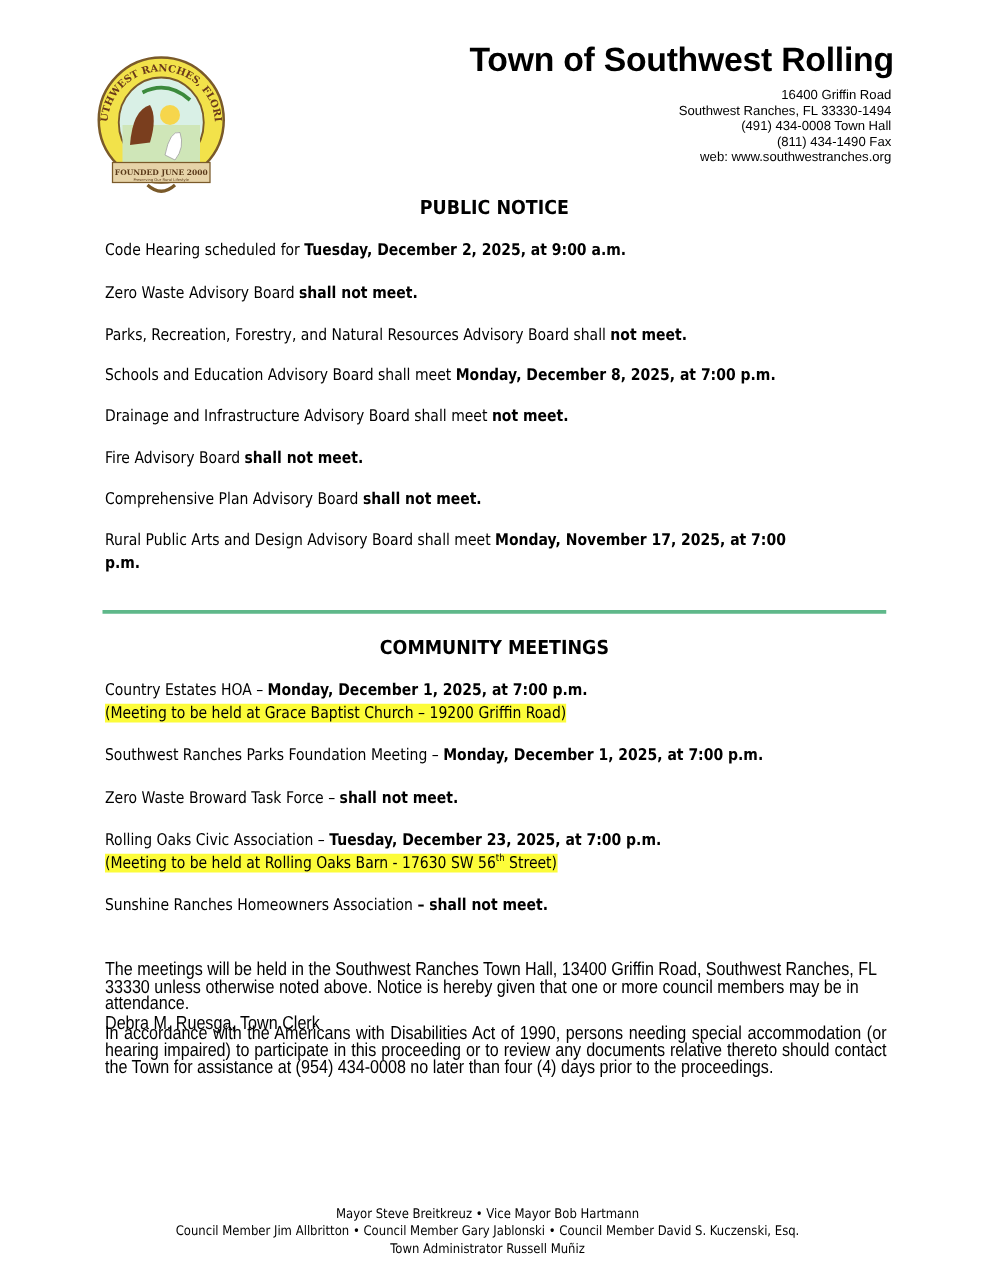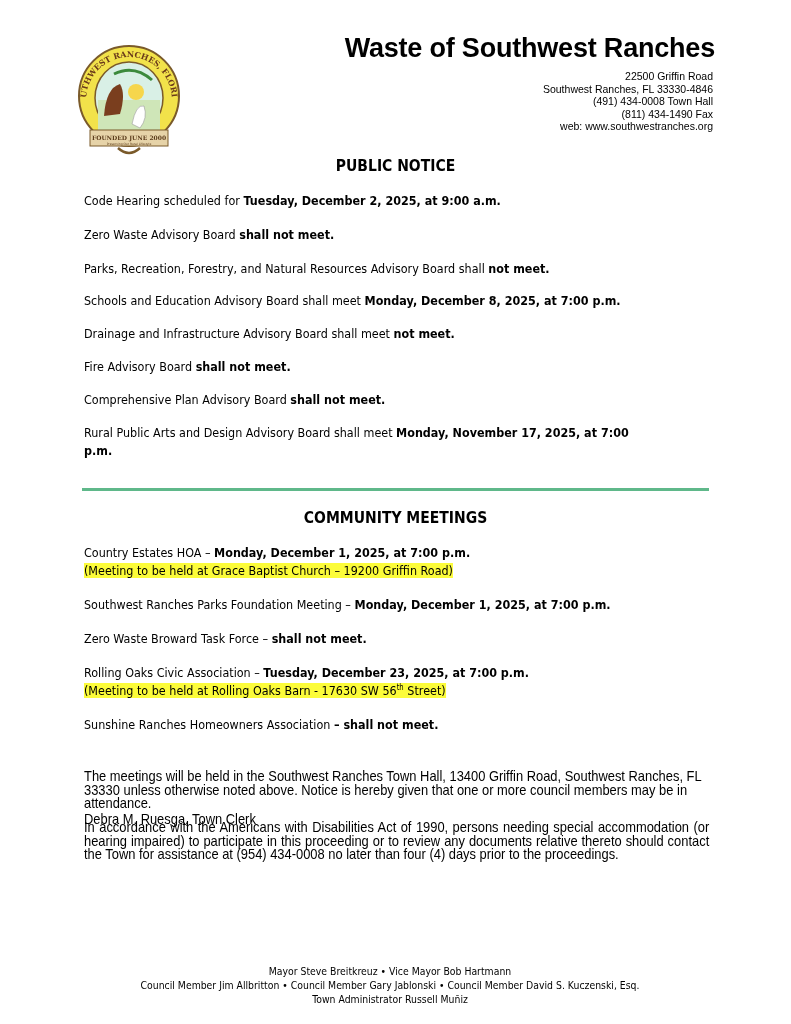--- a/index.html
+++ b/index.html
@@ -43,7 +43,7 @@
   </svg>
 </div>
 
-<div class="hdr-title">Waste of Southwest Ranches</div>
+<div class="hdr-title">Town of Southwest Rolling</div>
 <div class="hdr-addr">
   <div>22500 Griffin Road</div>
   <div>Southwest Ranches, FL 33330-4846</div>

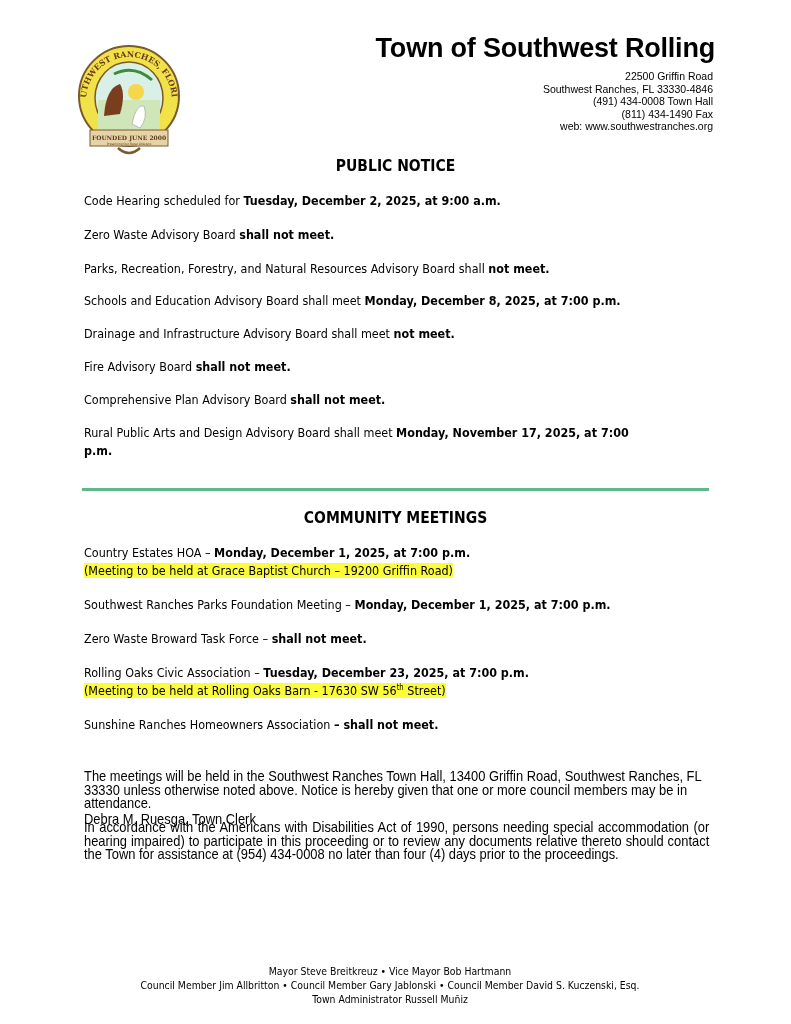--- a/index.html
+++ b/index.html
@@ -45,7 +45,7 @@
 
 <div class="hdr-title">Town of Southwest Rolling</div>
 <div class="hdr-addr">
-  <div>22500 Griffin Road</div>
+  <div>16400 Griffin Road</div>
   <div>Southwest Ranches, FL 33330-4846</div>
   <div>(491) 434-0008 Town Hall</div>
   <div>(811) 434-1490 Fax</div>

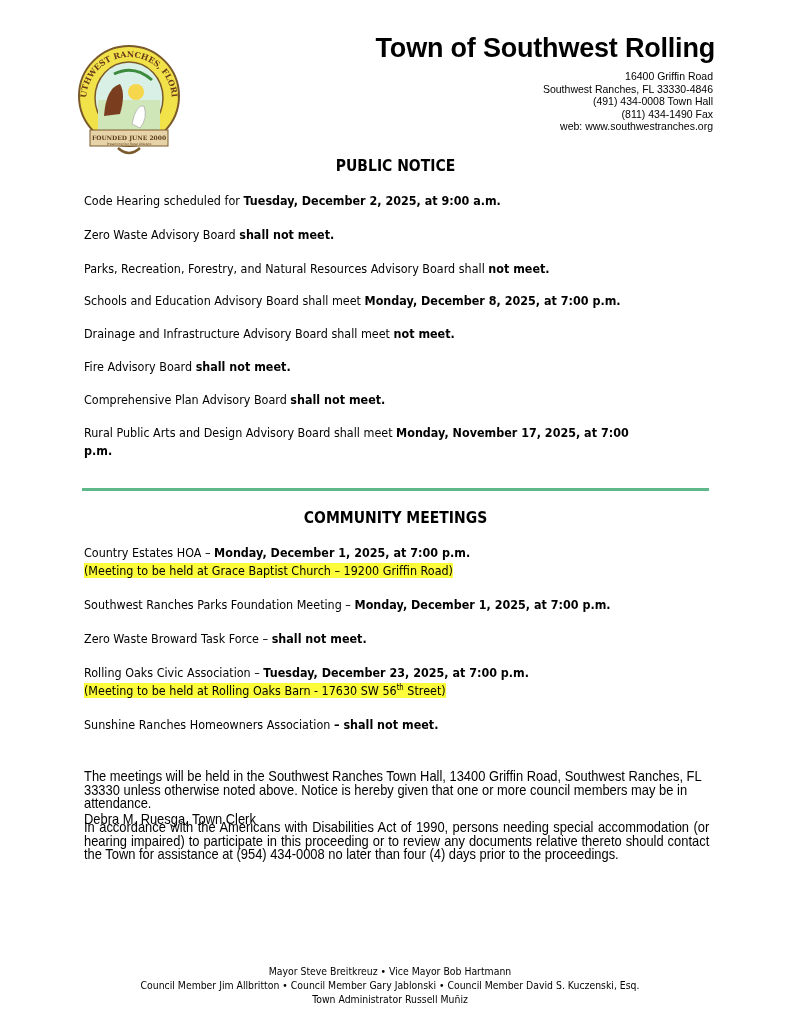--- a/index.html
+++ b/index.html
@@ -46,7 +46,7 @@
 <div class="hdr-title">Town of Southwest Rolling</div>
 <div class="hdr-addr">
   <div>16400 Griffin Road</div>
-  <div>Southwest Ranches, FL 33330-4846</div>
+  <div>Southwest Ranches, FL 33330-1494</div>
   <div>(491) 434-0008 Town Hall</div>
   <div>(811) 434-1490 Fax</div>
   <div>web: www.southwestranches.org</div>

